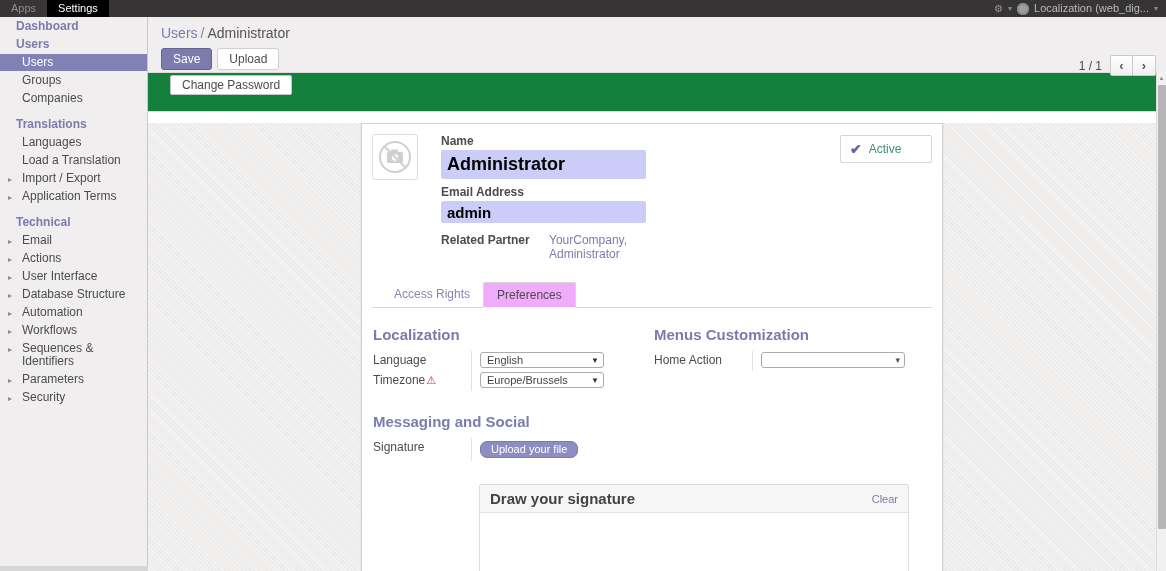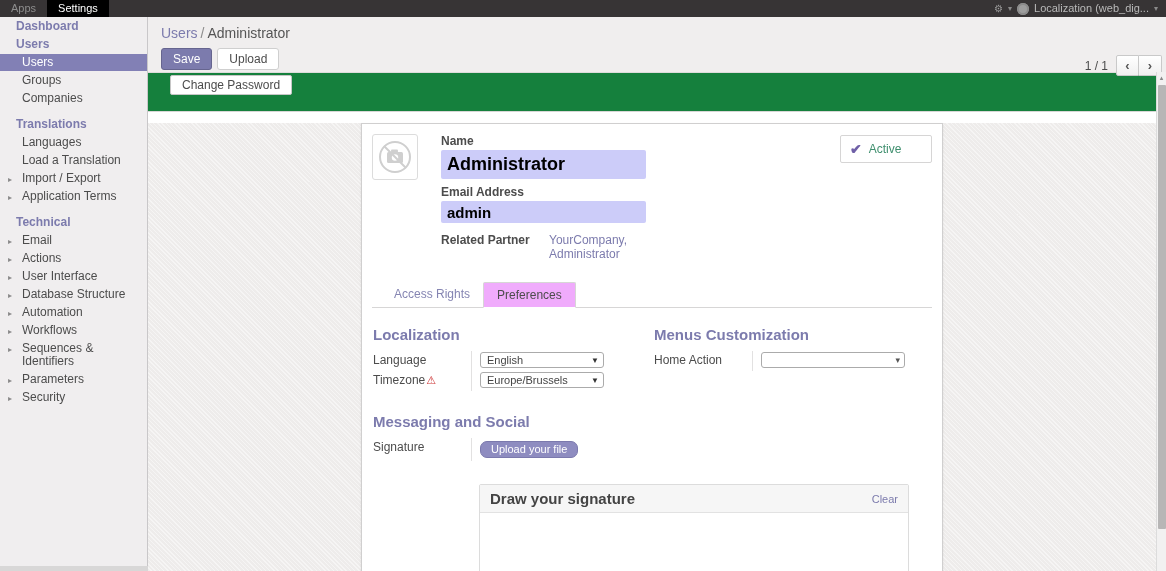--- a/index.html
+++ b/index.html
@@ -40,7 +40,7 @@
   .btn { font-size:12px; padding:3px 11px; border-radius:3px; cursor:pointer; }
   .btn-save { background:#7c7bad; border:1px solid #66658f; color:#fff; }
   .btn-discard { background:#fff; border:1px solid #cfcfcf; color:#4c4c4c; }
-  .pager { position:absolute; right:4px; top:38px; display:flex; align-items:center; gap:8px; }
+  .pager { position:absolute; right:10px; top:38px; display:flex; align-items:center; gap:8px; }
   .pager-count { font-size:12px; color:#4c4c4c; }
   .pager-btns { display:flex; }
   .pager-btn { width:23px; height:21px; background:linear-gradient(#fff,#f0f0f0); border:1px solid #c9c9c9; color:#555; font-size:13px; font-weight:bold; text-align:center; line-height:19px; cursor:pointer; }

